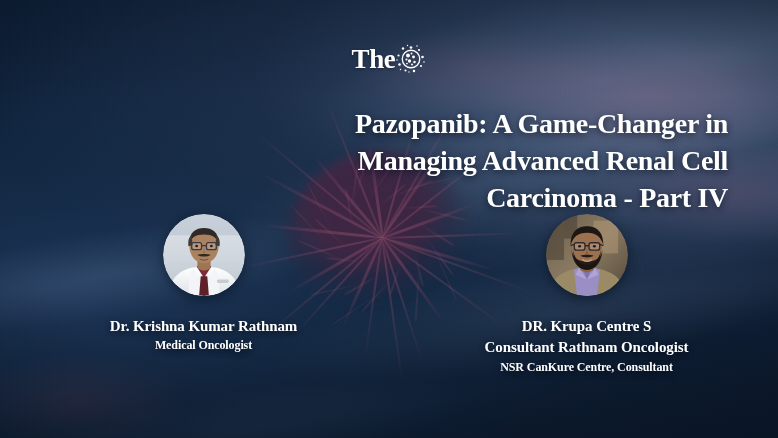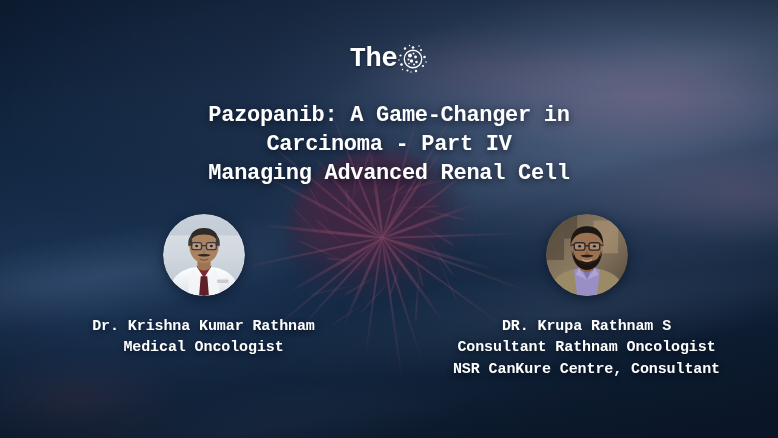--- a/index.html
+++ b/index.html
@@ -13,7 +13,7 @@
     height: 438px;
     overflow: hidden;
     background: #a16207;
-    font-family: Liberation Mono, monospace;
+    font-family: Liberation Serif, serif;
     user-select: none;
   }
 

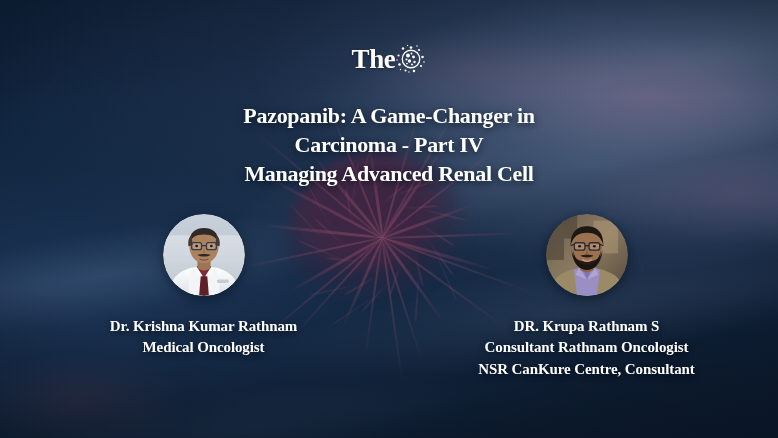--- a/index.html
+++ b/index.html
@@ -105,9 +105,9 @@
   .title {
     position: absolute;
     left: 50px; right: 50px; top: 86px;
-    text-align: center;
+    text-align: right;
     color: #ffffff;
-    font-size: 22px;
+    font-size: 28px;
     font-weight: 700;
     line-height: 1.33;
     letter-spacing: -0.3px;

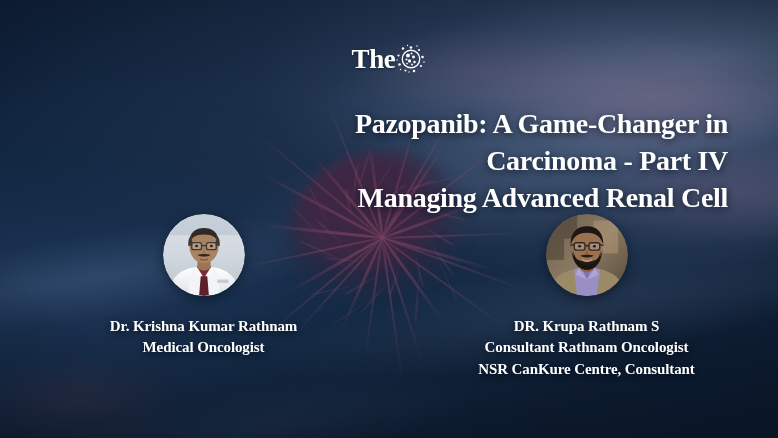--- a/index.html
+++ b/index.html
@@ -248,8 +248,8 @@
 
   <h1 class="title">
     <span class="title-line">Pazopanib: A Game-Changer in</span>
+    <span class="title-line">Managing Advanced Renal Cell</span>
     <span class="title-line">Carcinoma - Part IV</span>
-    <span class="title-line">Managing Advanced Renal Cell</span>
   </h1>
 
   <div class="speakers">

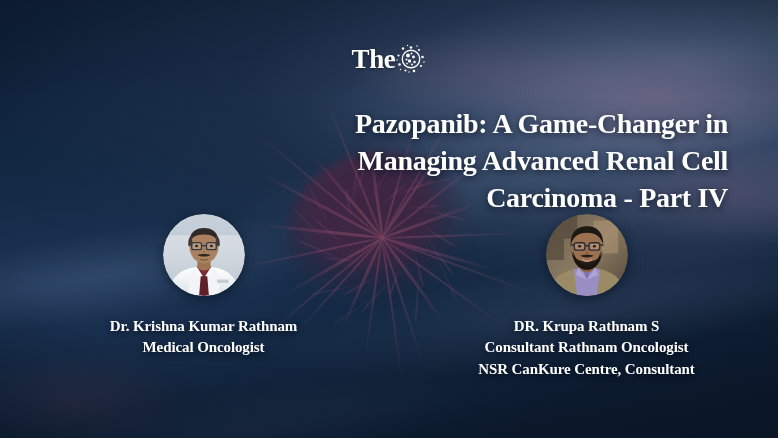--- a/index.html
+++ b/index.html
@@ -371,7 +371,7 @@
         </svg>
       </div>
       <div class="speaker-text">
-        <div class="sp-name">DR. Krupa Rathnam S</div>
+        <div class="sp-name">DR. Krupa Centre S</div>
         <div class="sp-line2">Consultant Rathnam Oncologist</div>
         <div class="sp-line3">NSR CanKure Centre, Consultant</div>
       </div>

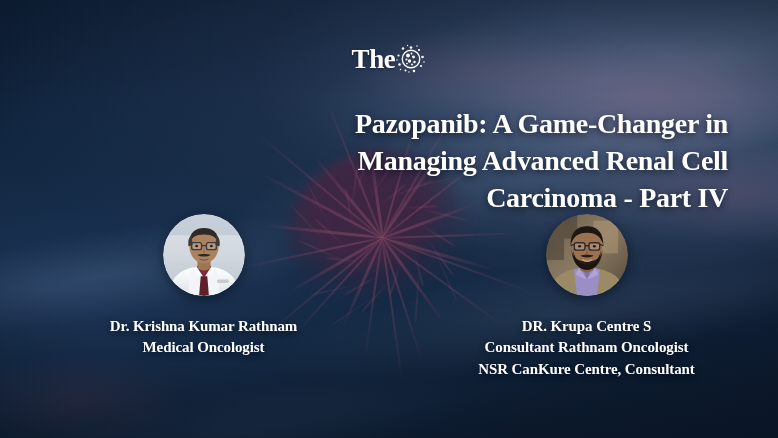--- a/index.html
+++ b/index.html
@@ -144,7 +144,7 @@
   }
   .sp-name  { font-size: 15px; font-weight: 700; line-height: 1.42; letter-spacing: -0.1px; }
   .sp-line2 { font-size: 15px; font-weight: 700; line-height: 1.42; letter-spacing: -0.1px; }
-  .sp-line3 { font-size: 15px; font-weight: 700; line-height: 1.42; letter-spacing: -0.1px; }
+  .sp-line3 { font-size: 12px; font-weight: 700; line-height: 1.42; letter-spacing: -0.1px; }
 </style>
 </head>
 <body>

